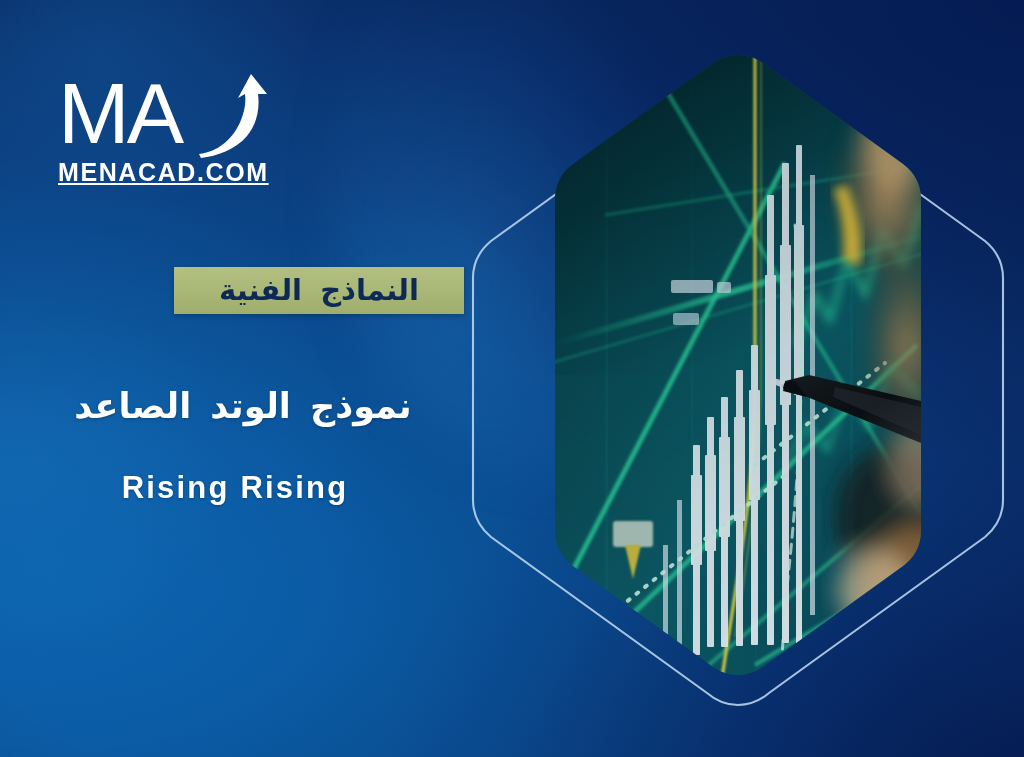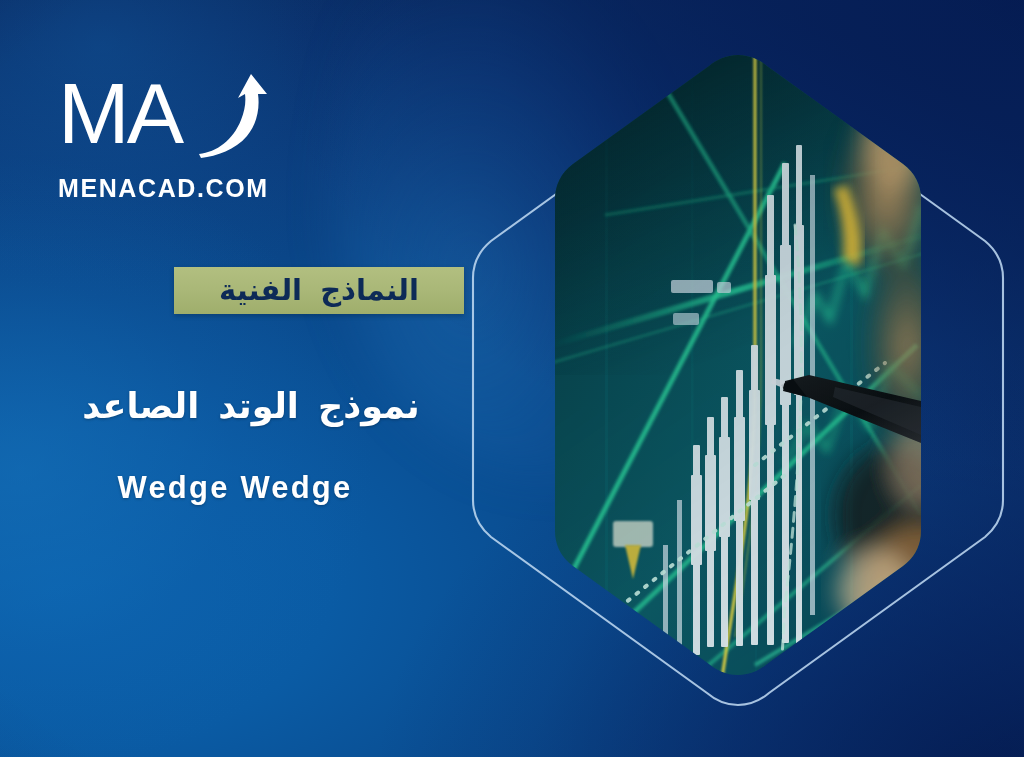--- a/index.html
+++ b/index.html
@@ -61,10 +61,11 @@
   }
   .logo-arrow{ position:absolute; left:125px; top:-4px; width:92px; height:92px; }
   .logo-site{
-    margin-top:20px;
+    margin-top:4px;
     font-size:25px; font-weight:bold; color:#ffffff;
     letter-spacing:1.6px;
     font-family:"Liberation Sans", sans-serif;
+    text-decoration:underline;
   }
 
   

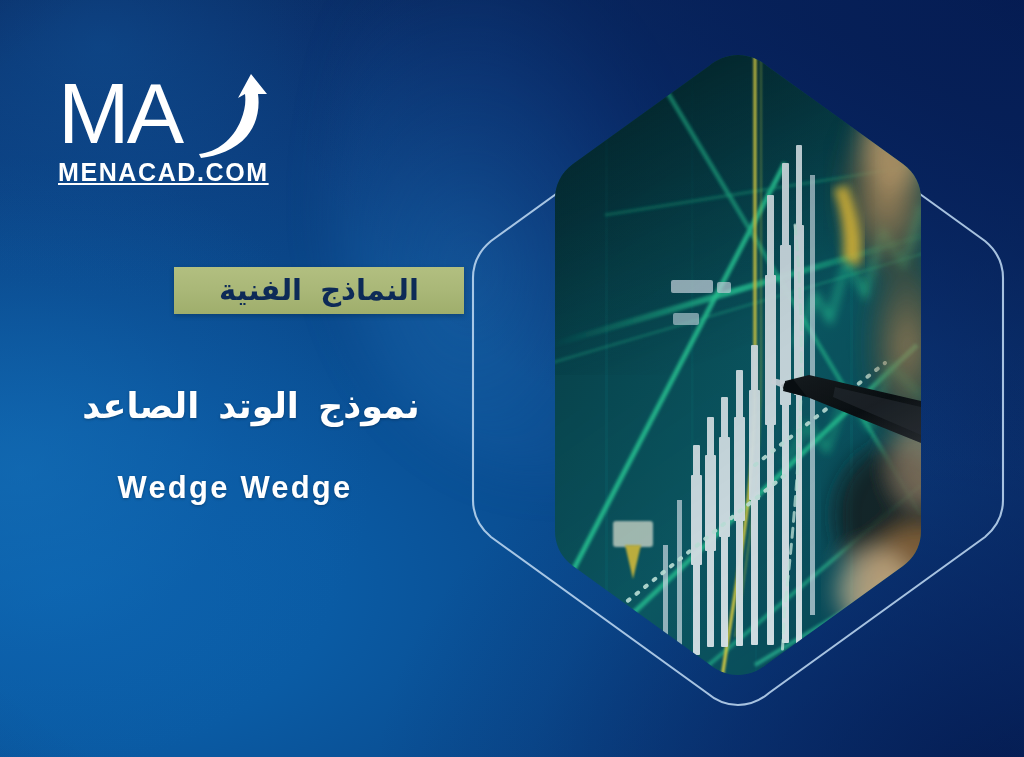--- a/index.html
+++ b/index.html
@@ -87,7 +87,7 @@
 
   
   #title-ar{
-    position:absolute; left:16px; top:386px; width:470px;
+    position:absolute; left:8px; top:386px; width:470px;
     text-align:center; direction:rtl;
     font-size:35px; font-weight:bold; color:#ffffff;
     word-spacing:7px;

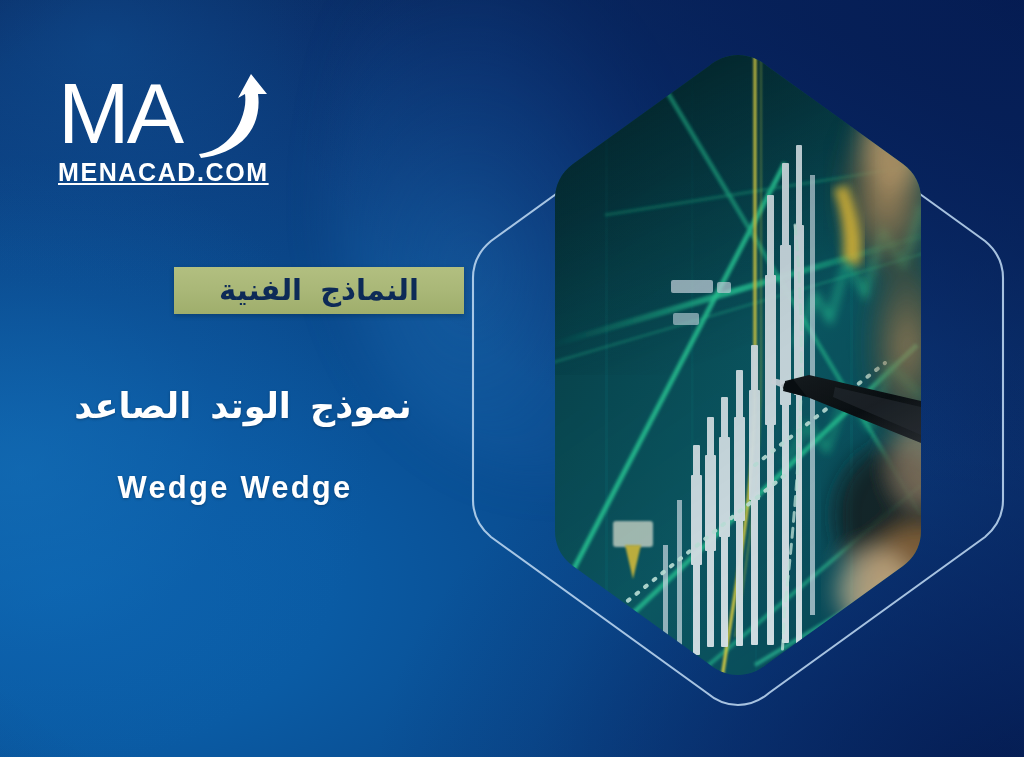--- a/index.html
+++ b/index.html
@@ -335,6 +335,6 @@
 </div>
 
 <div id="title-ar">نموذج الوتد الصاعد</div>
-<div id="title-en">Wedge Wedge</div>
+<div id="title-en">Rising Rising</div>
 
 </body></html>

